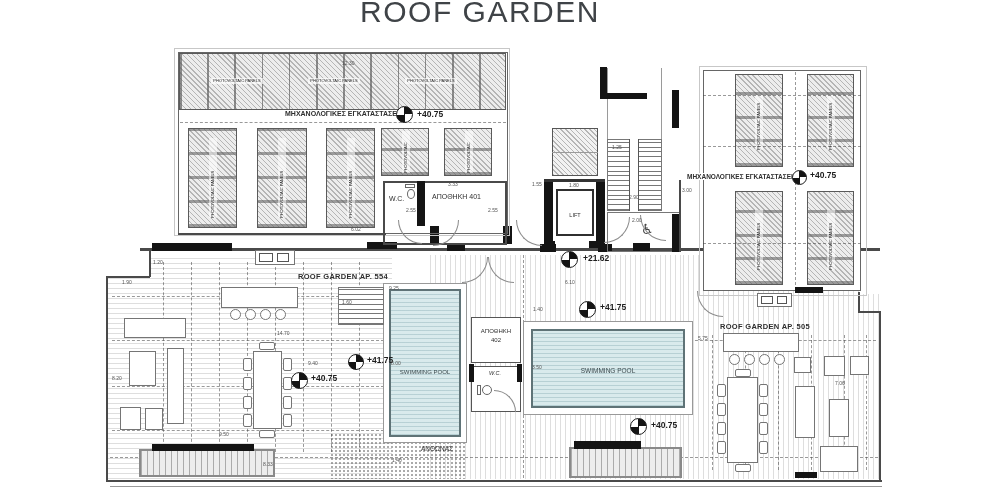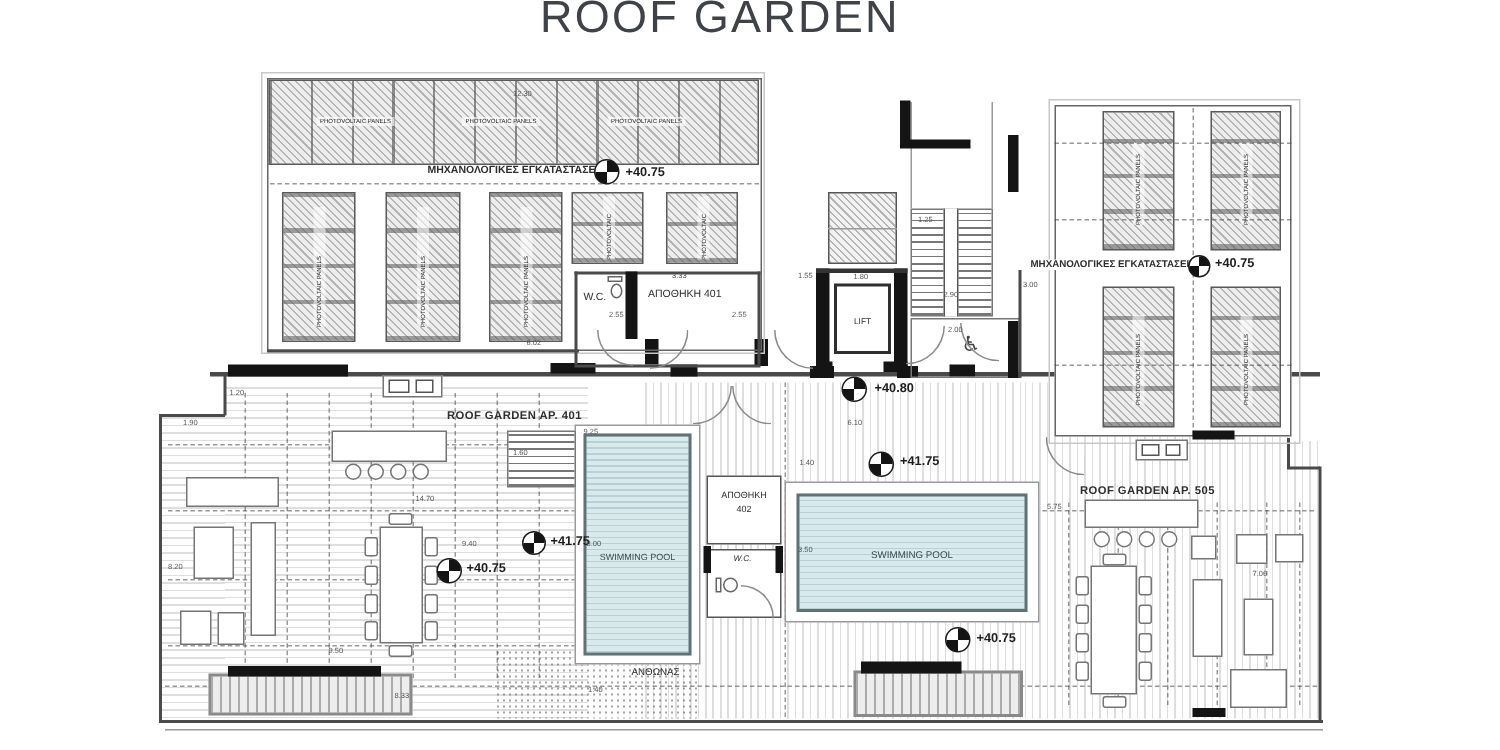--- a/index.html
+++ b/index.html
@@ -276,7 +276,7 @@
   <div class="bench" style="left:792px;top:170px;width:15px;height:15px;"></div>
   <div class="elev" style="left:810px;top:170px;">+40.75</div>
   <div class="bench" style="left:561px;top:251px;width:17px;height:17px;"></div>
-  <div class="elev" style="left:583px;top:253px;">+40.80</div>
+  <div class="elev" style="left:583px;top:253px;">+21.62</div>
   <div class="bench" style="left:348px;top:354px;width:16px;height:16px;"></div>
   <div class="elev" style="left:367px;top:355px;">+41.75</div>
   <div class="bench" style="left:291px;top:372px;width:17px;height:17px;"></div>

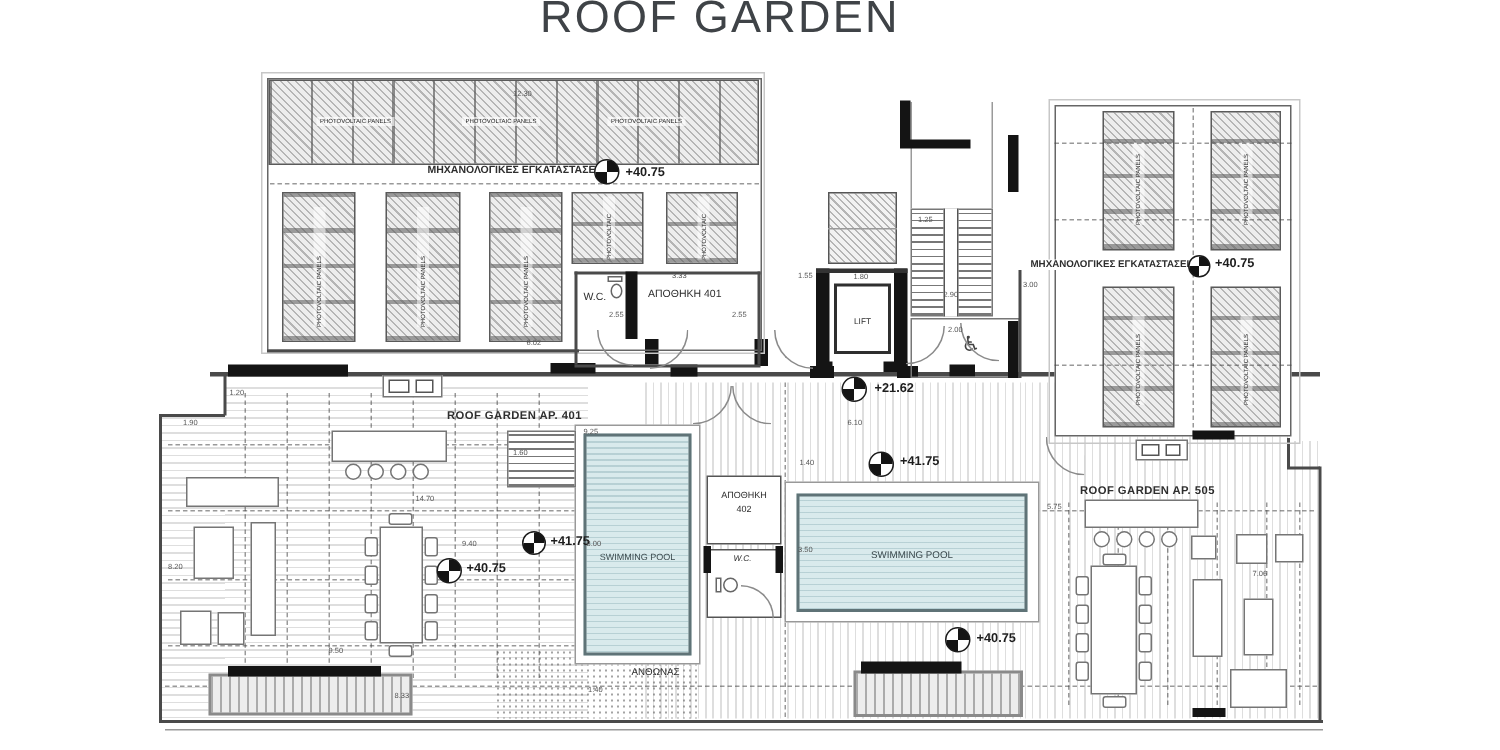--- a/index.html
+++ b/index.html
@@ -267,7 +267,7 @@
   <div class="planter" style="left:569px;top:447px;width:113px;height:31px;"></div>
   <div class="wall" style="left:574px;top:441px;width:67px;height:8px;"></div>
 
-  <div class="lbl" style="left:298px;top:272px;font-size:7.5px;font-weight:bold;letter-spacing:0.3px;">ROOF GARDEN  AP. 401</div>
+  <div class="lbl" style="left:298px;top:272px;font-size:7.5px;font-weight:bold;letter-spacing:0.3px;">ROOF GARDEN  AP. 554</div>
   <div class="lbl" style="left:720px;top:322px;font-size:7.5px;font-weight:bold;letter-spacing:0.3px;">ROOF GARDEN  AP. 505</div>
   <div class="lbl" style="left:421px;top:445px;font-size:6.5px;">ΑΝΘΩΝΑΣ</div>
 

